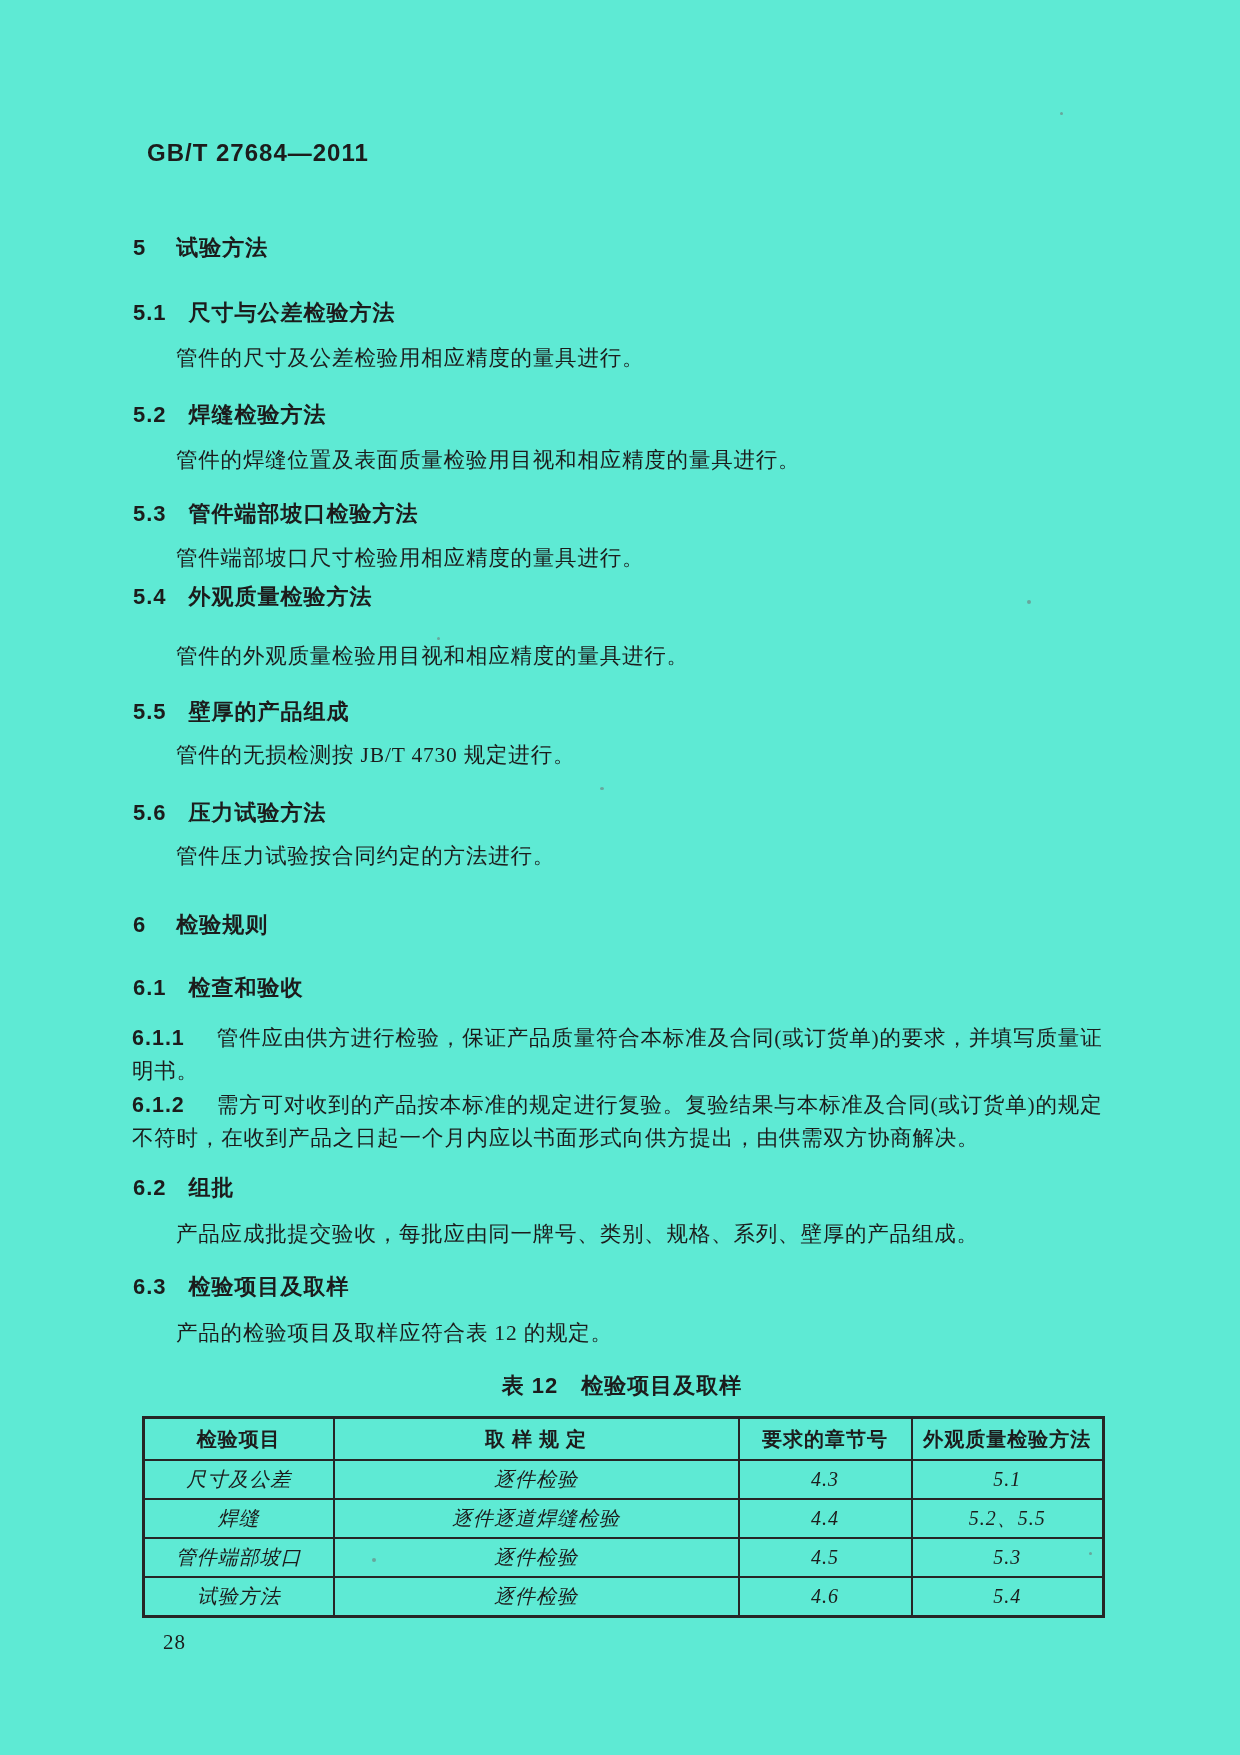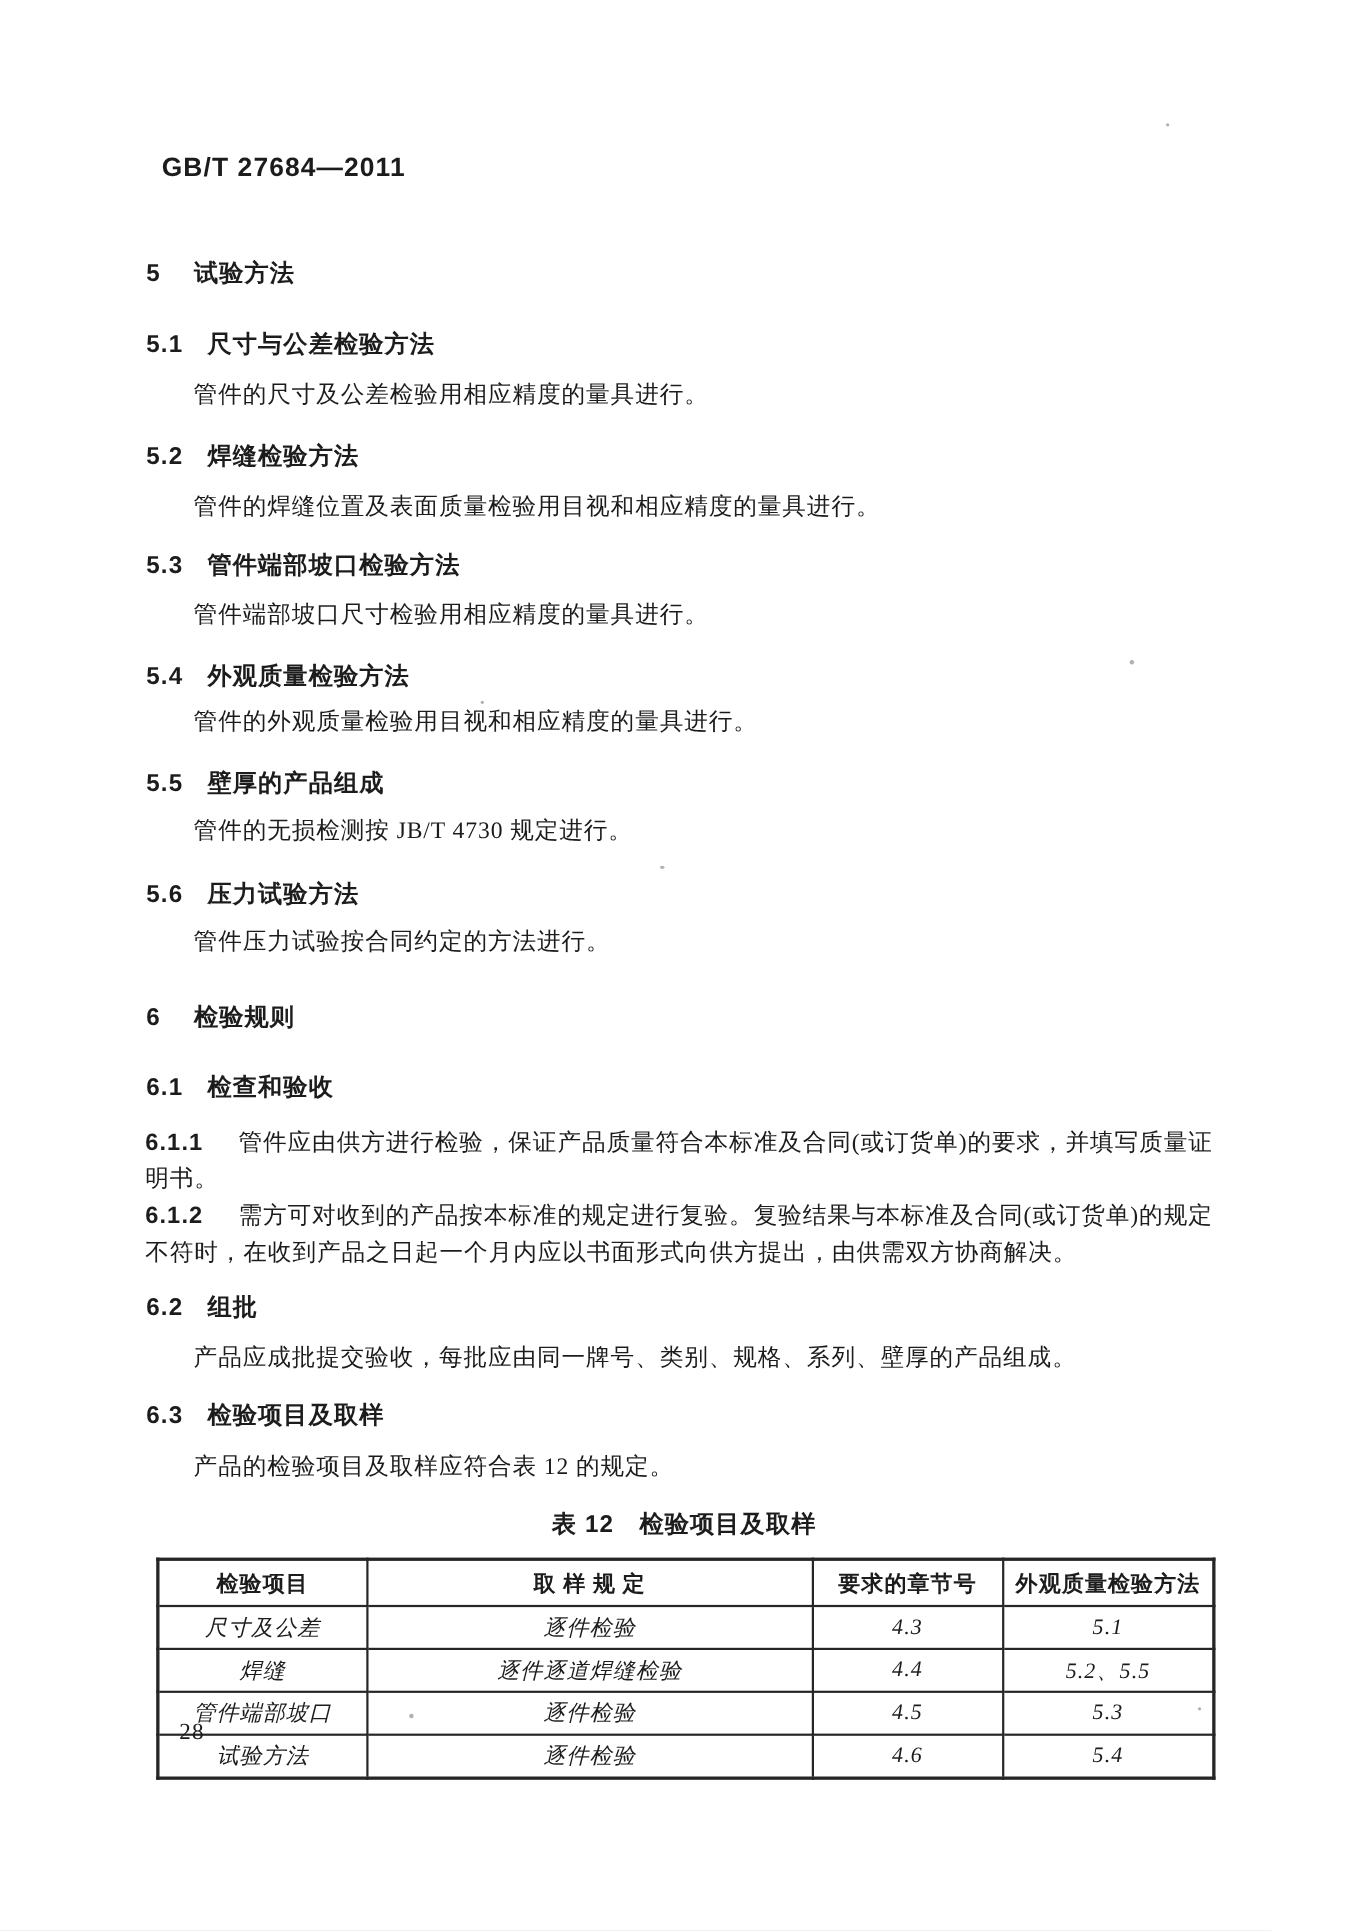--- a/index.html
+++ b/index.html
@@ -7,7 +7,7 @@
     position:relative;
     width:1240px; height:1755px;
     margin:0 auto;
-    background:#ffffff;
+    background:#5eead4;
     color:#1c1c1c;
     overflow:hidden;
   }

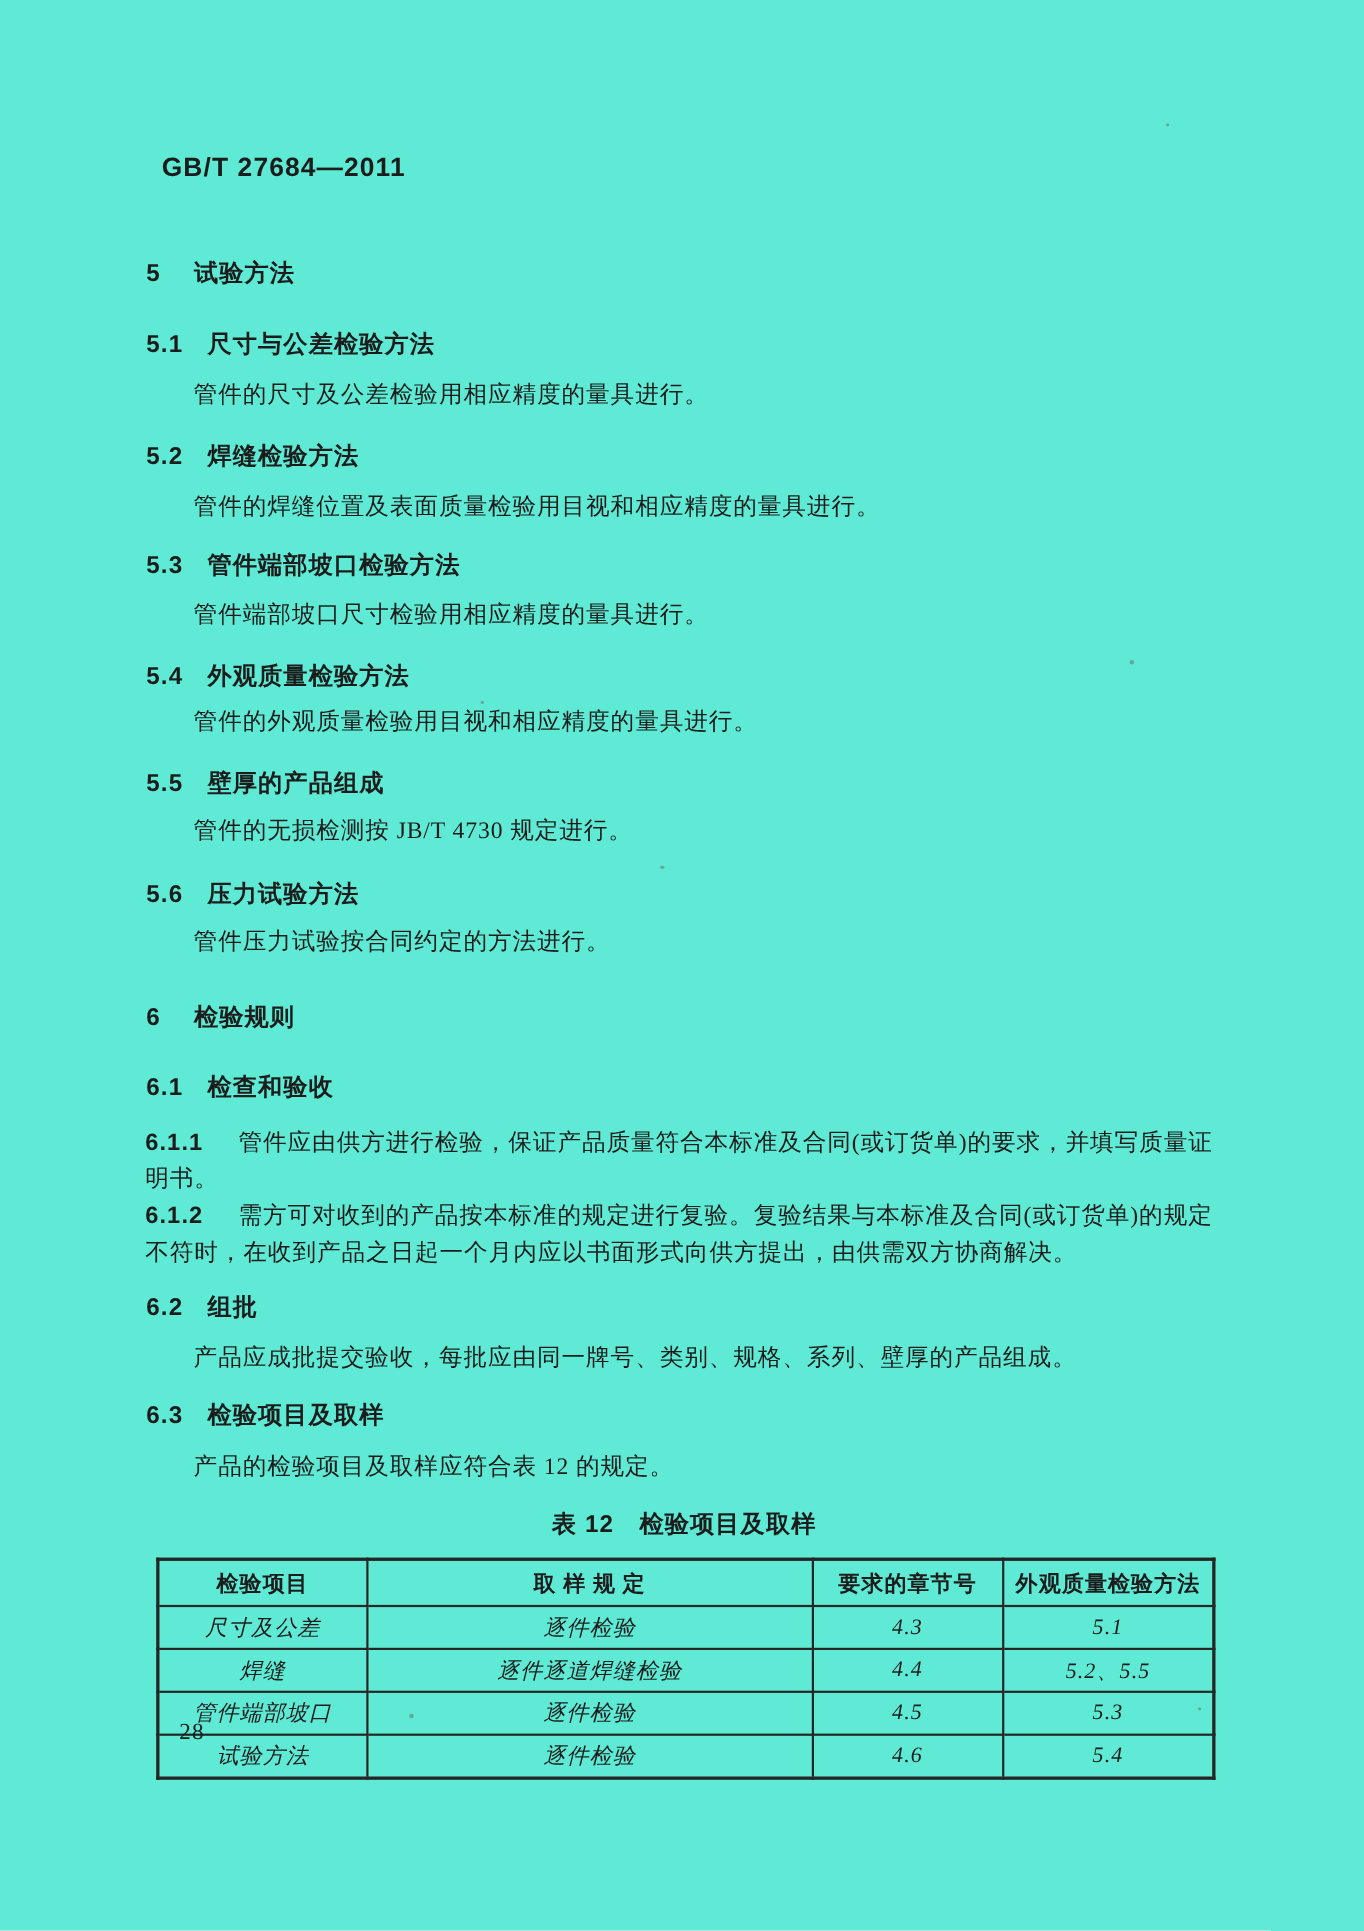--- a/index.html
+++ b/index.html
@@ -94,7 +94,7 @@
   </div>
   <div class="para" style="top:544px">管件端部坡口尺寸检验用相应精度的量具进行。</div>
 
-  <div class="section" style="top:600px">
+  <div class="section" style="top:582px">
     <span class="h-num">5.4</span><span>外观质量检验方法</span>
   </div>
   <div class="para" style="top:642px">管件的外观质量检验用目视和相应精度的量具进行。</div>

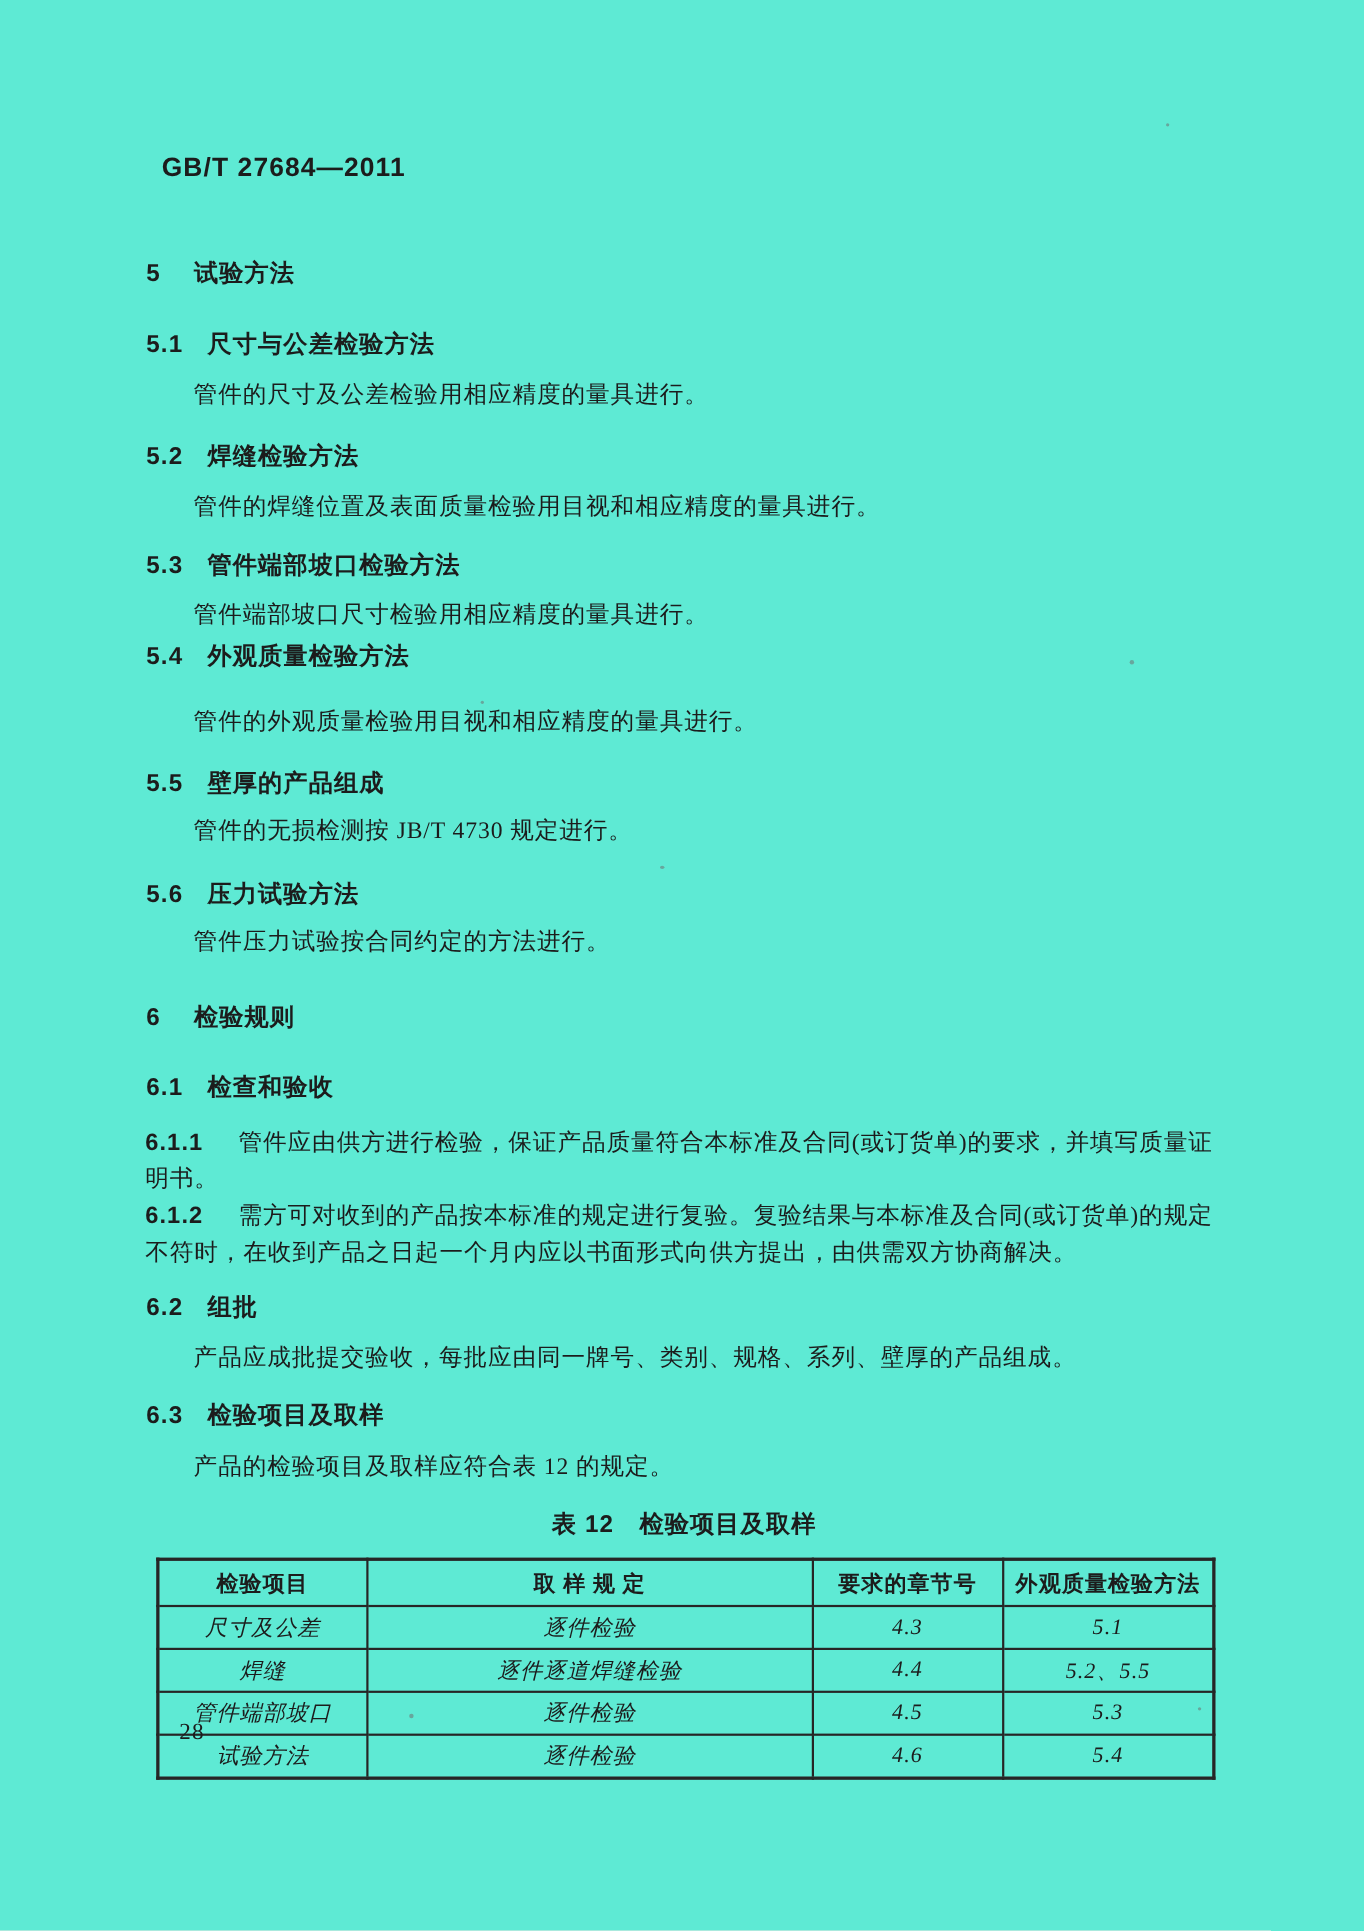--- a/index.html
+++ b/index.html
@@ -60,7 +60,7 @@
   .spec-table tbody td { height:37px;font-style:italic; }
   .spec-table { border:3px solid #262626; }
   .page-num {
-    position:absolute; left:163px; top:1562px;
+    position:absolute; left:163px; top:1630px;
     font:21px "Liberation Serif", serif; letter-spacing:1px;
   }
   .speck {

